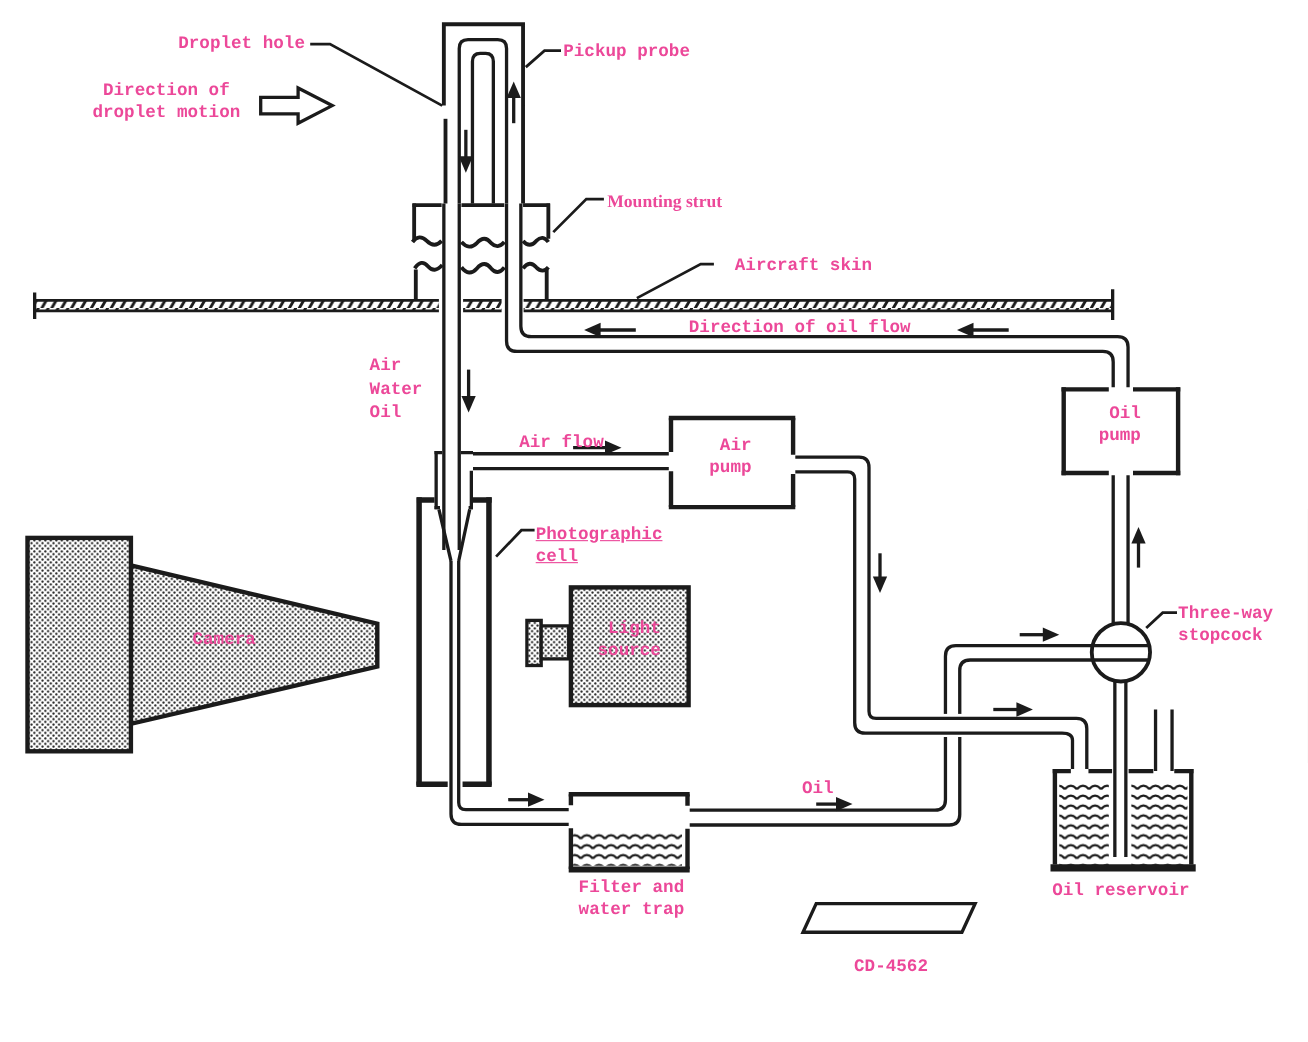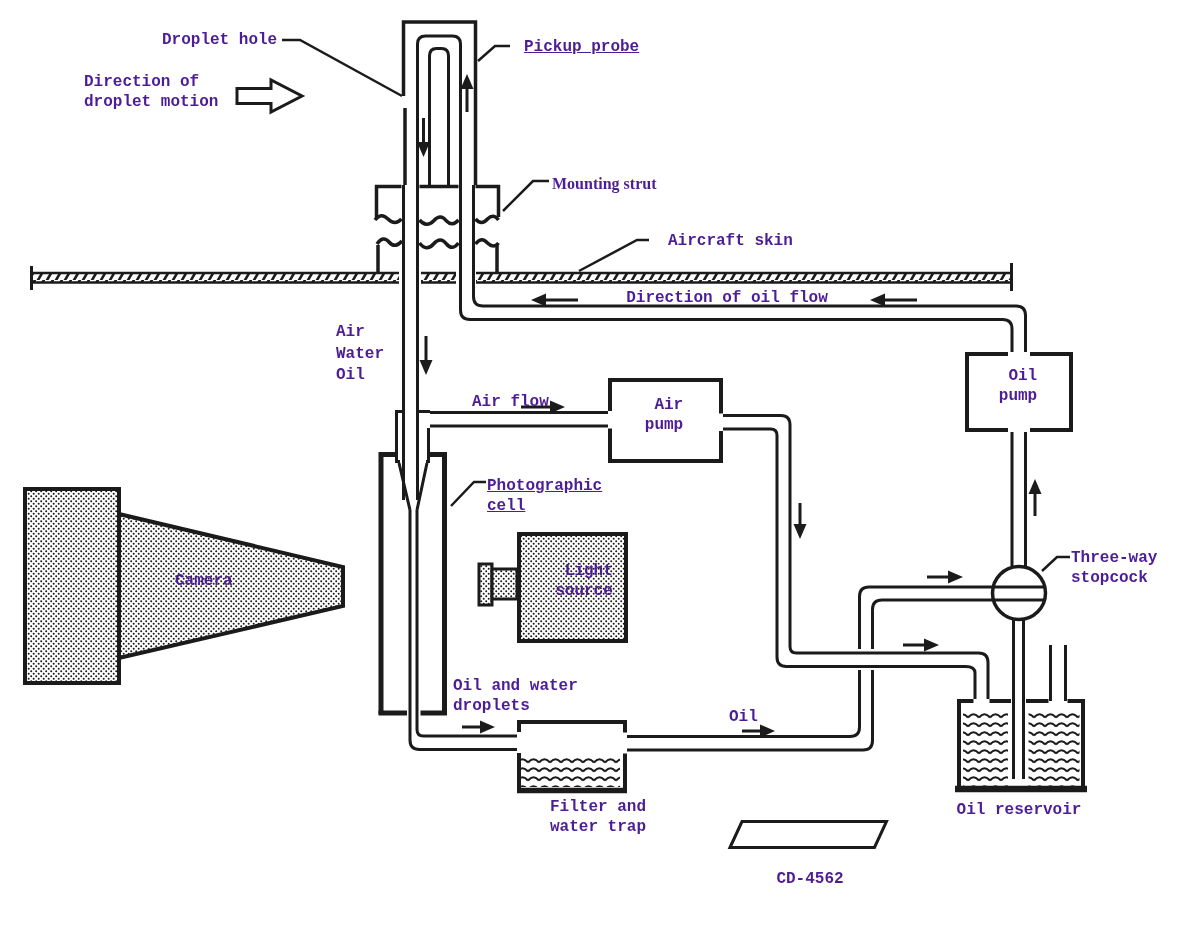--- a/index.html
+++ b/index.html
@@ -7,7 +7,7 @@
          font-family:"Liberation Mono","DejaVu Sans Mono",monospace;}
   svg{position:absolute;left:0;top:0;}
   .lbl{position:absolute;font:bold 16px/20px "Liberation Mono","DejaVu Sans Mono",monospace;
-       color:#4c1d95;white-space:pre-line;letter-spacing:0;}
+       color:#ec4899;white-space:pre-line;letter-spacing:0;}
   .ctr{transform:translateX(-50%);text-align:right;}
 </style>
 </head>

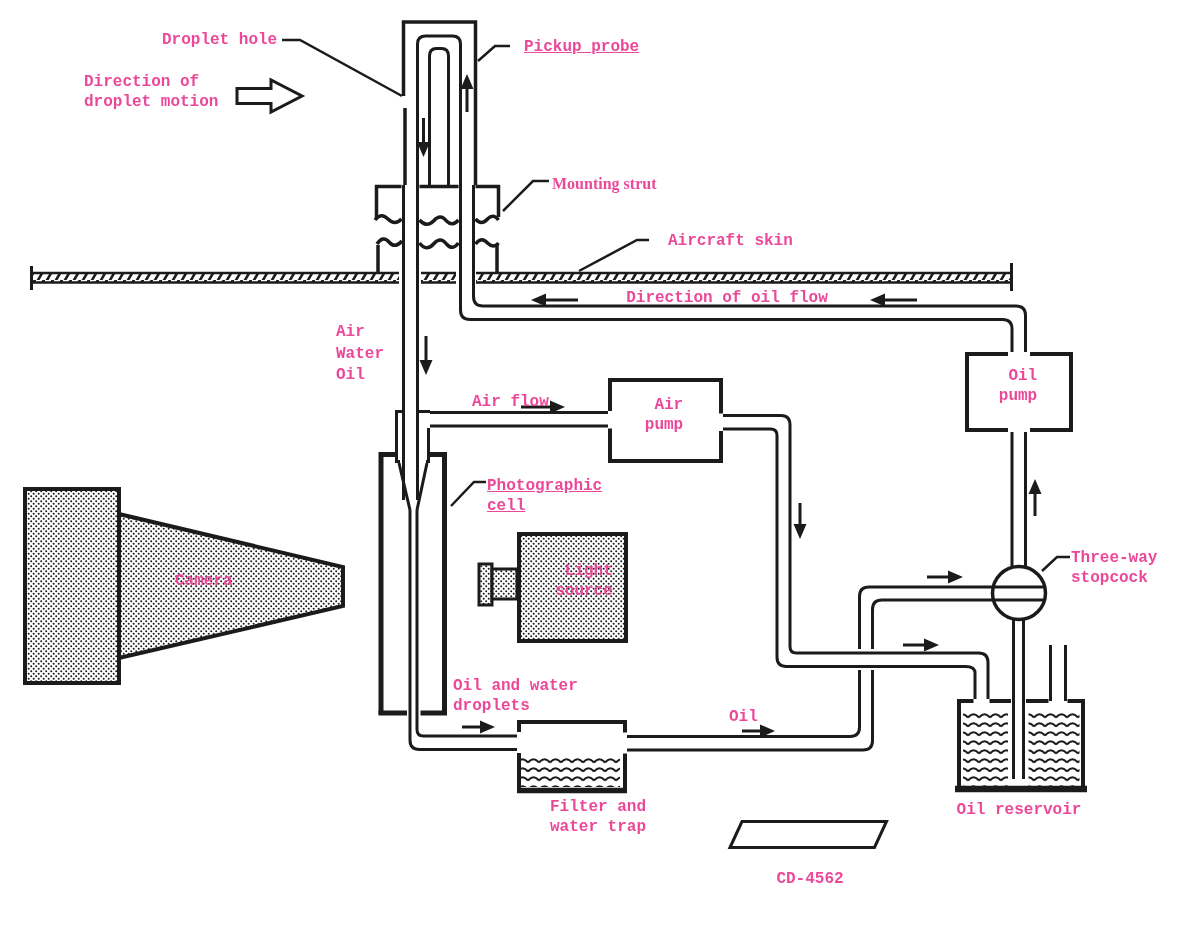--- a/index.html
+++ b/index.html
@@ -210,7 +210,7 @@
 <div class="lbl" style="left:162px;top:30px;">Droplet hole</div>
 <div class="lbl" style="left:84px;top:72px;">Direction of
 droplet motion</div>
-<div class="lbl" style="left:524px;top:37px;text-decoration:underline;">Pickup probe</div>
+<div class="lbl" style="left:512px;top:37px;">Pickup probe</div>
 <div class="lbl" style="left:552px;top:174px;font-family:Liberation Serif, serif;">Mounting strut</div>
 <div class="lbl" style="left:668px;top:231px;">Aircraft skin</div>
 <div class="lbl ctr" style="left:727px;top:288px;">Direction of oil flow</div>

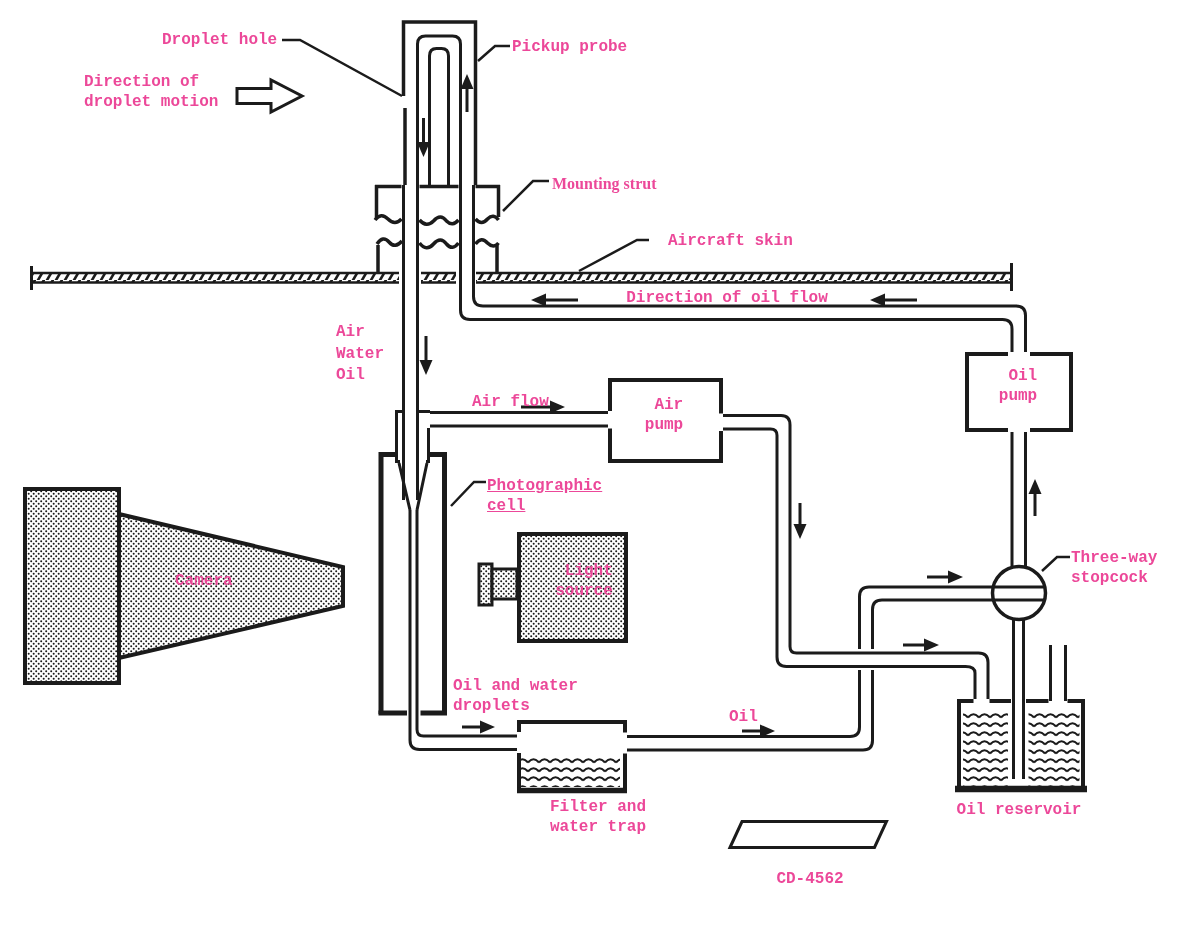--- a/index.html
+++ b/index.html
@@ -208,7 +208,7 @@
 </svg>
 
 <div class="lbl" style="left:162px;top:30px;">Droplet hole</div>
-<div class="lbl" style="left:84px;top:72px;">Direction of
+<div class="lbl" style="left:84px;top:72px;text-align:center;">Direction of
 droplet motion</div>
 <div class="lbl" style="left:512px;top:37px;">Pickup probe</div>
 <div class="lbl" style="left:552px;top:174px;font-family:Liberation Serif, serif;">Mounting strut</div>

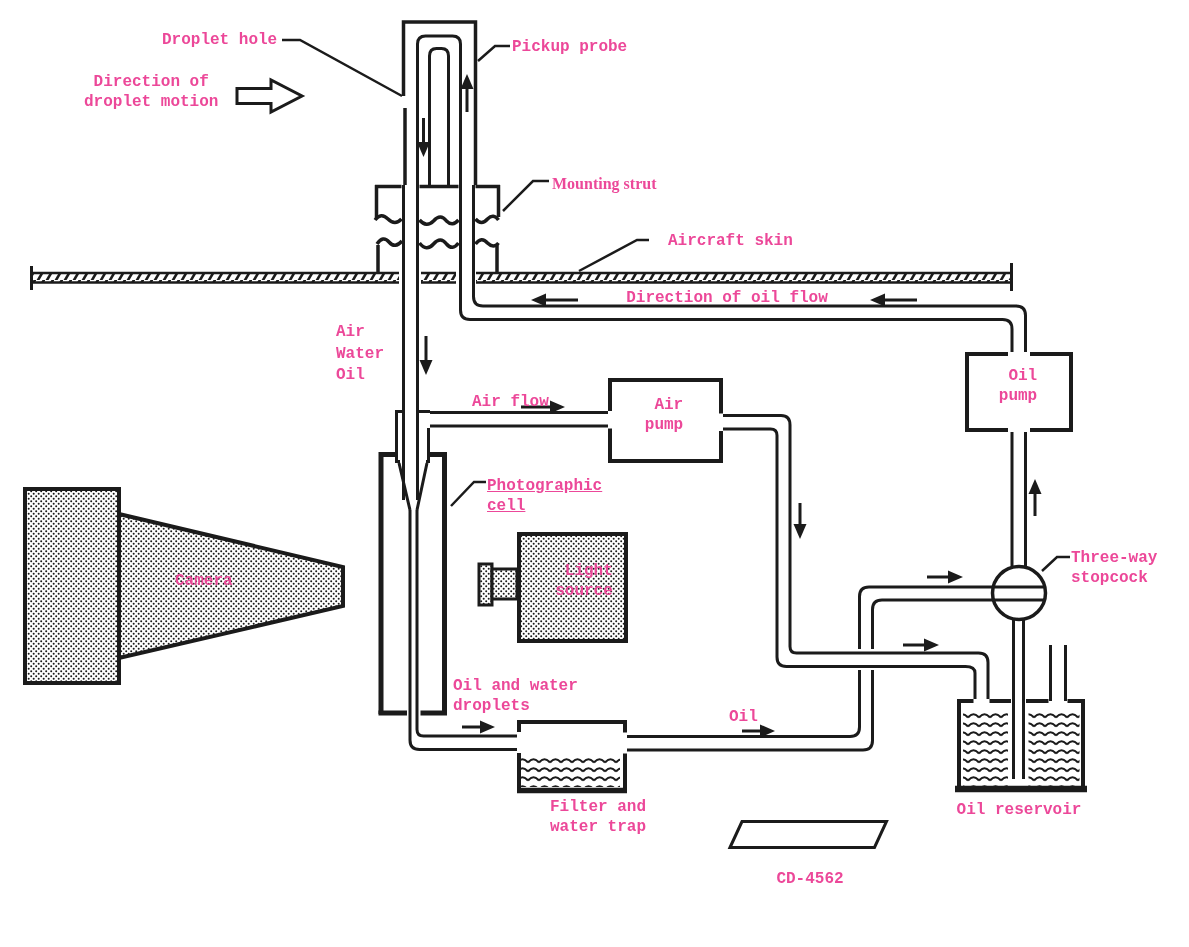--- a/index.html
+++ b/index.html
@@ -225,7 +225,7 @@
 <div class="lbl" style="left:487px;top:476px;text-decoration:underline;">Photographic
 cell</div>
 <div class="lbl" style="left:175px;top:571px;">Camera</div>
-<div class="lbl ctr" style="left:572px;top:561px;padding-left:24px;">Light
+<div class="lbl ctr" style="left:572px;top:561px;">Light
 source</div>
 <div class="lbl" style="left:1071px;top:548px;">Three-way
 stopcock</div>

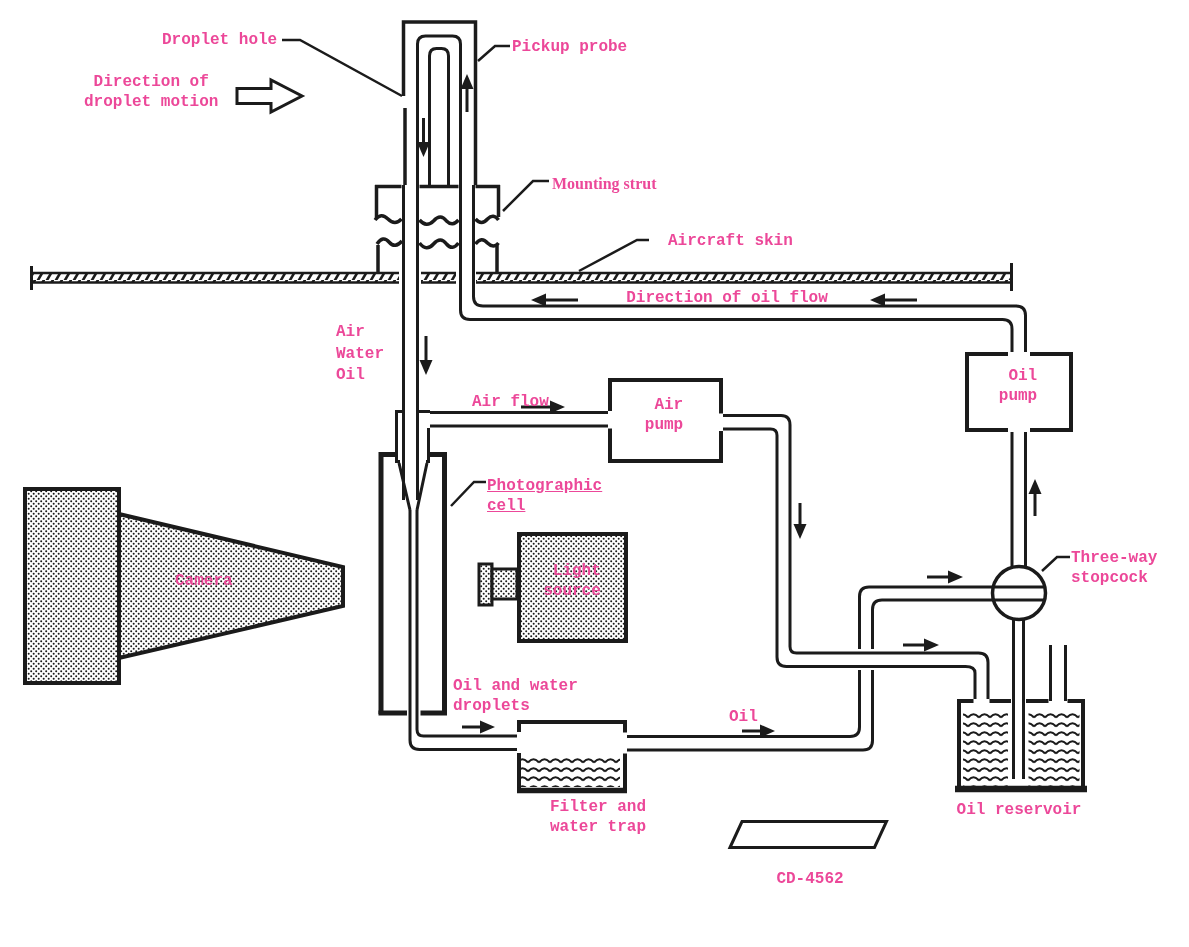--- a/index.html
+++ b/index.html
@@ -229,8 +229,6 @@
 source</div>
 <div class="lbl" style="left:1071px;top:548px;">Three-way
 stopcock</div>
-<div class="lbl" style="left:453px;top:676px;">Oil and water
-droplets</div>
 <div class="lbl" style="left:729px;top:707px;">Oil</div>
 <div class="lbl ctr" style="left:598px;top:797px;">Filter and
 water trap</div>

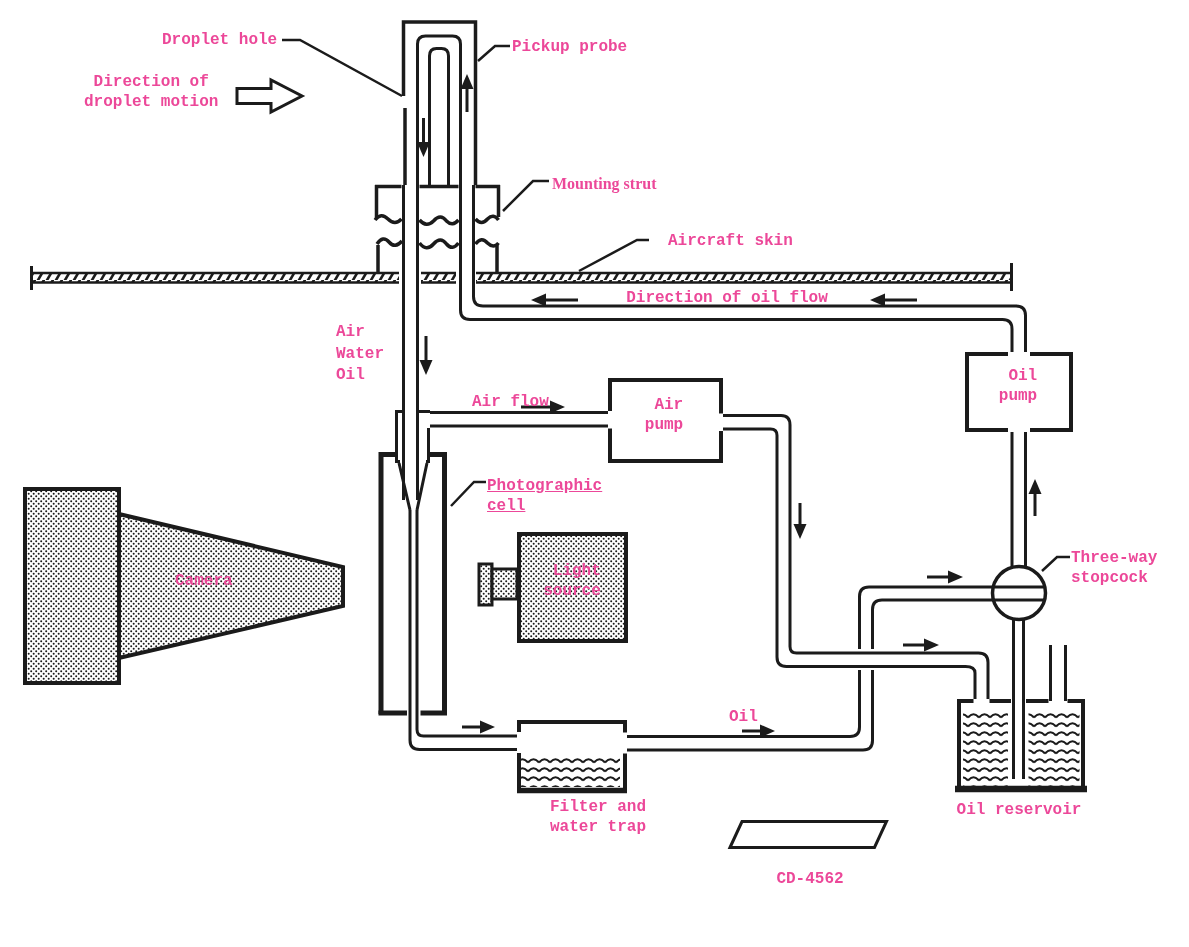--- a/index.html
+++ b/index.html
@@ -230,7 +230,7 @@
 <div class="lbl" style="left:1071px;top:548px;">Three-way
 stopcock</div>
 <div class="lbl" style="left:729px;top:707px;">Oil</div>
-<div class="lbl ctr" style="left:598px;top:797px;">Filter and
+<div class="lbl ctr" style="left:574px;top:797px;">Filter and
 water trap</div>
 <div class="lbl ctr" style="left:1019px;top:800px;">Oil reservoir</div>
 <div class="lbl ctr" style="left:810px;top:869px;">CD-4562</div>

